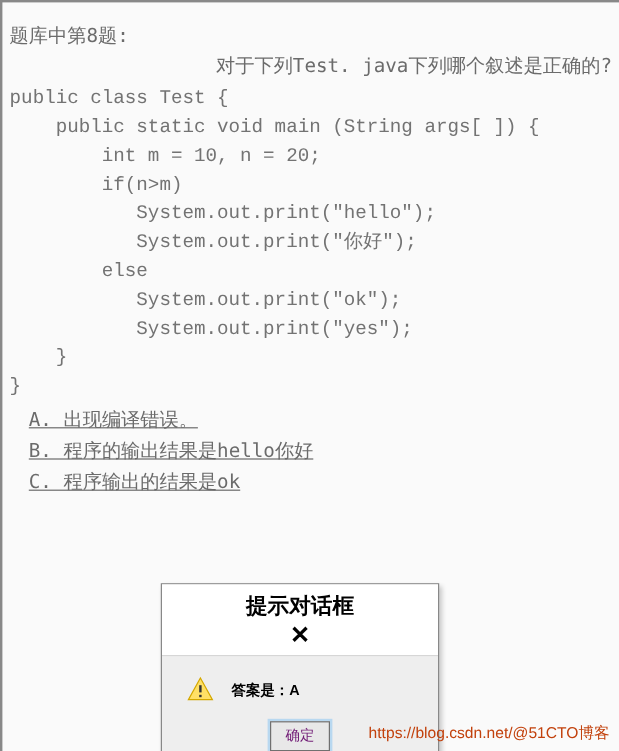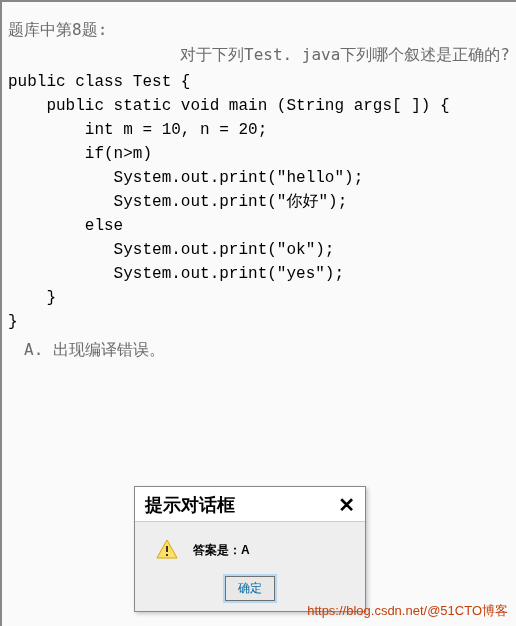--- a/index.html
+++ b/index.html
@@ -30,7 +30,7 @@
       font-family: "Courier New", monospace;
       white-space: pre;
       line-height: 1.5;
-      color: #000000;
+      color: #737373;
     }
     .options {
       margin-top: 4px;

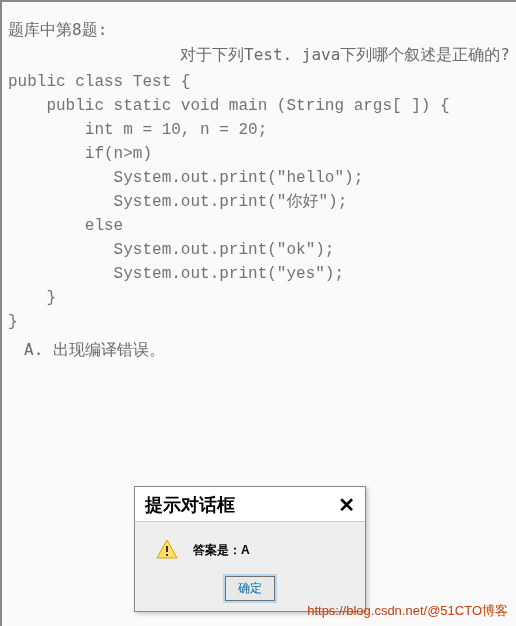--- a/index.html
+++ b/index.html
@@ -39,6 +39,7 @@
     }
     .option-line {
       margin-bottom: 1px;
+      text-decoration: underline;
     }
     .dialog {
       position: absolute;

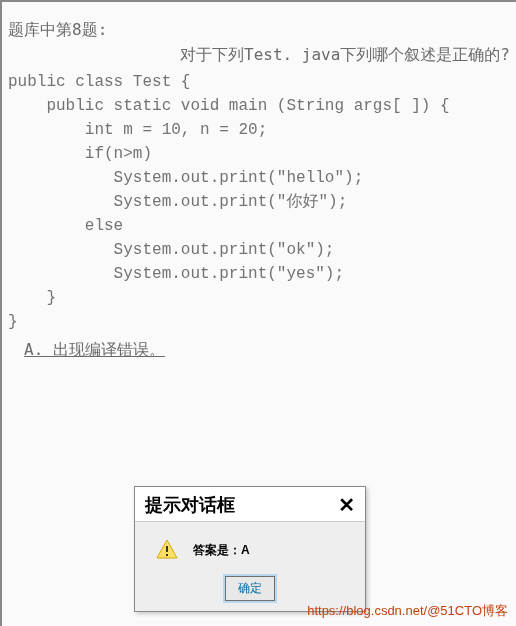--- a/index.html
+++ b/index.html
@@ -133,6 +133,7 @@
 }</div>
 <div class="options">
   <div class="option-line">A. 出现编译错误。</div>
+  <div class="option-line">B. 程序的输出结果是hello你好</div>
 </div>
 
 <div class="dialog">

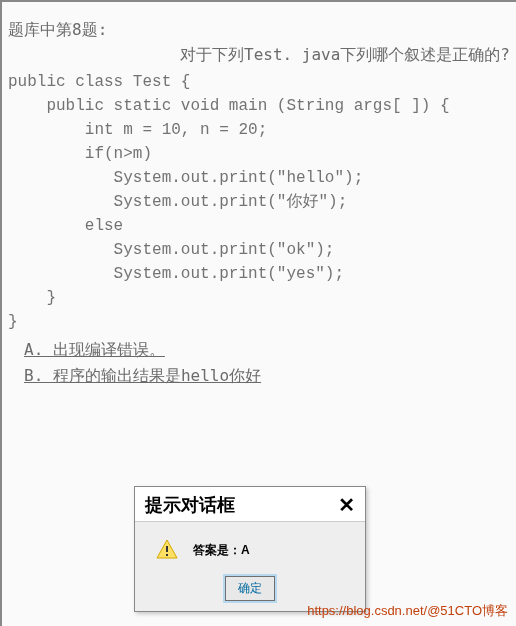--- a/index.html
+++ b/index.html
@@ -134,6 +134,7 @@
 <div class="options">
   <div class="option-line">A. 出现编译错误。</div>
   <div class="option-line">B. 程序的输出结果是hello你好</div>
+  <div class="option-line">C. 程序输出的结果是ok</div>
 </div>
 
 <div class="dialog">

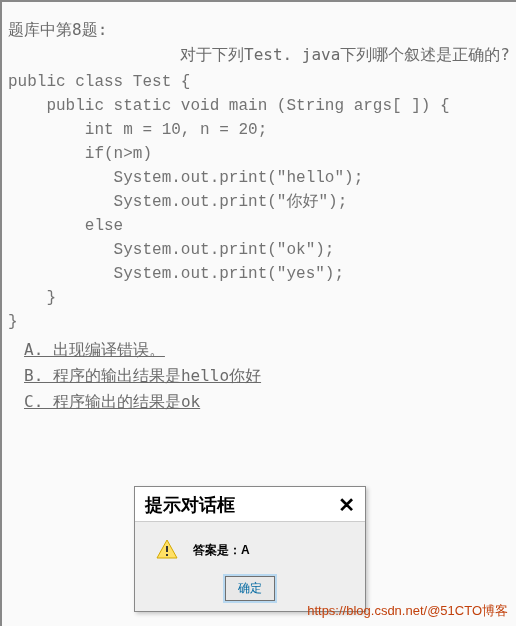--- a/index.html
+++ b/index.html
@@ -57,6 +57,7 @@
       padding: 6px 10px 4px 10px;
       background: #fff;
       border-bottom: 1px solid #ccc;
+      flex-direction: column;
     }
     .dialog-title {
       font-family: "Microsoft YaHei", sans-serif;

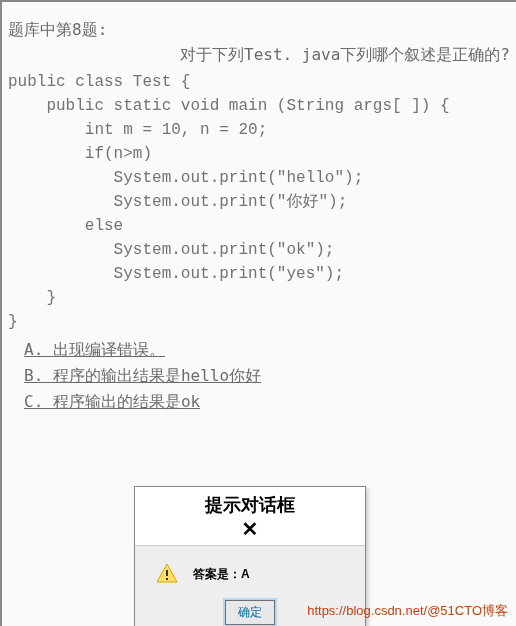--- a/index.html
+++ b/index.html
@@ -104,7 +104,7 @@
       background: #e8e8e8;
       border: 1px solid #707070;
       cursor: pointer;
-      color: #0369a1;
+      color: #701a75;
       box-shadow: 0 0 0 2px #b8d8f0;
     }
     .watermark {

